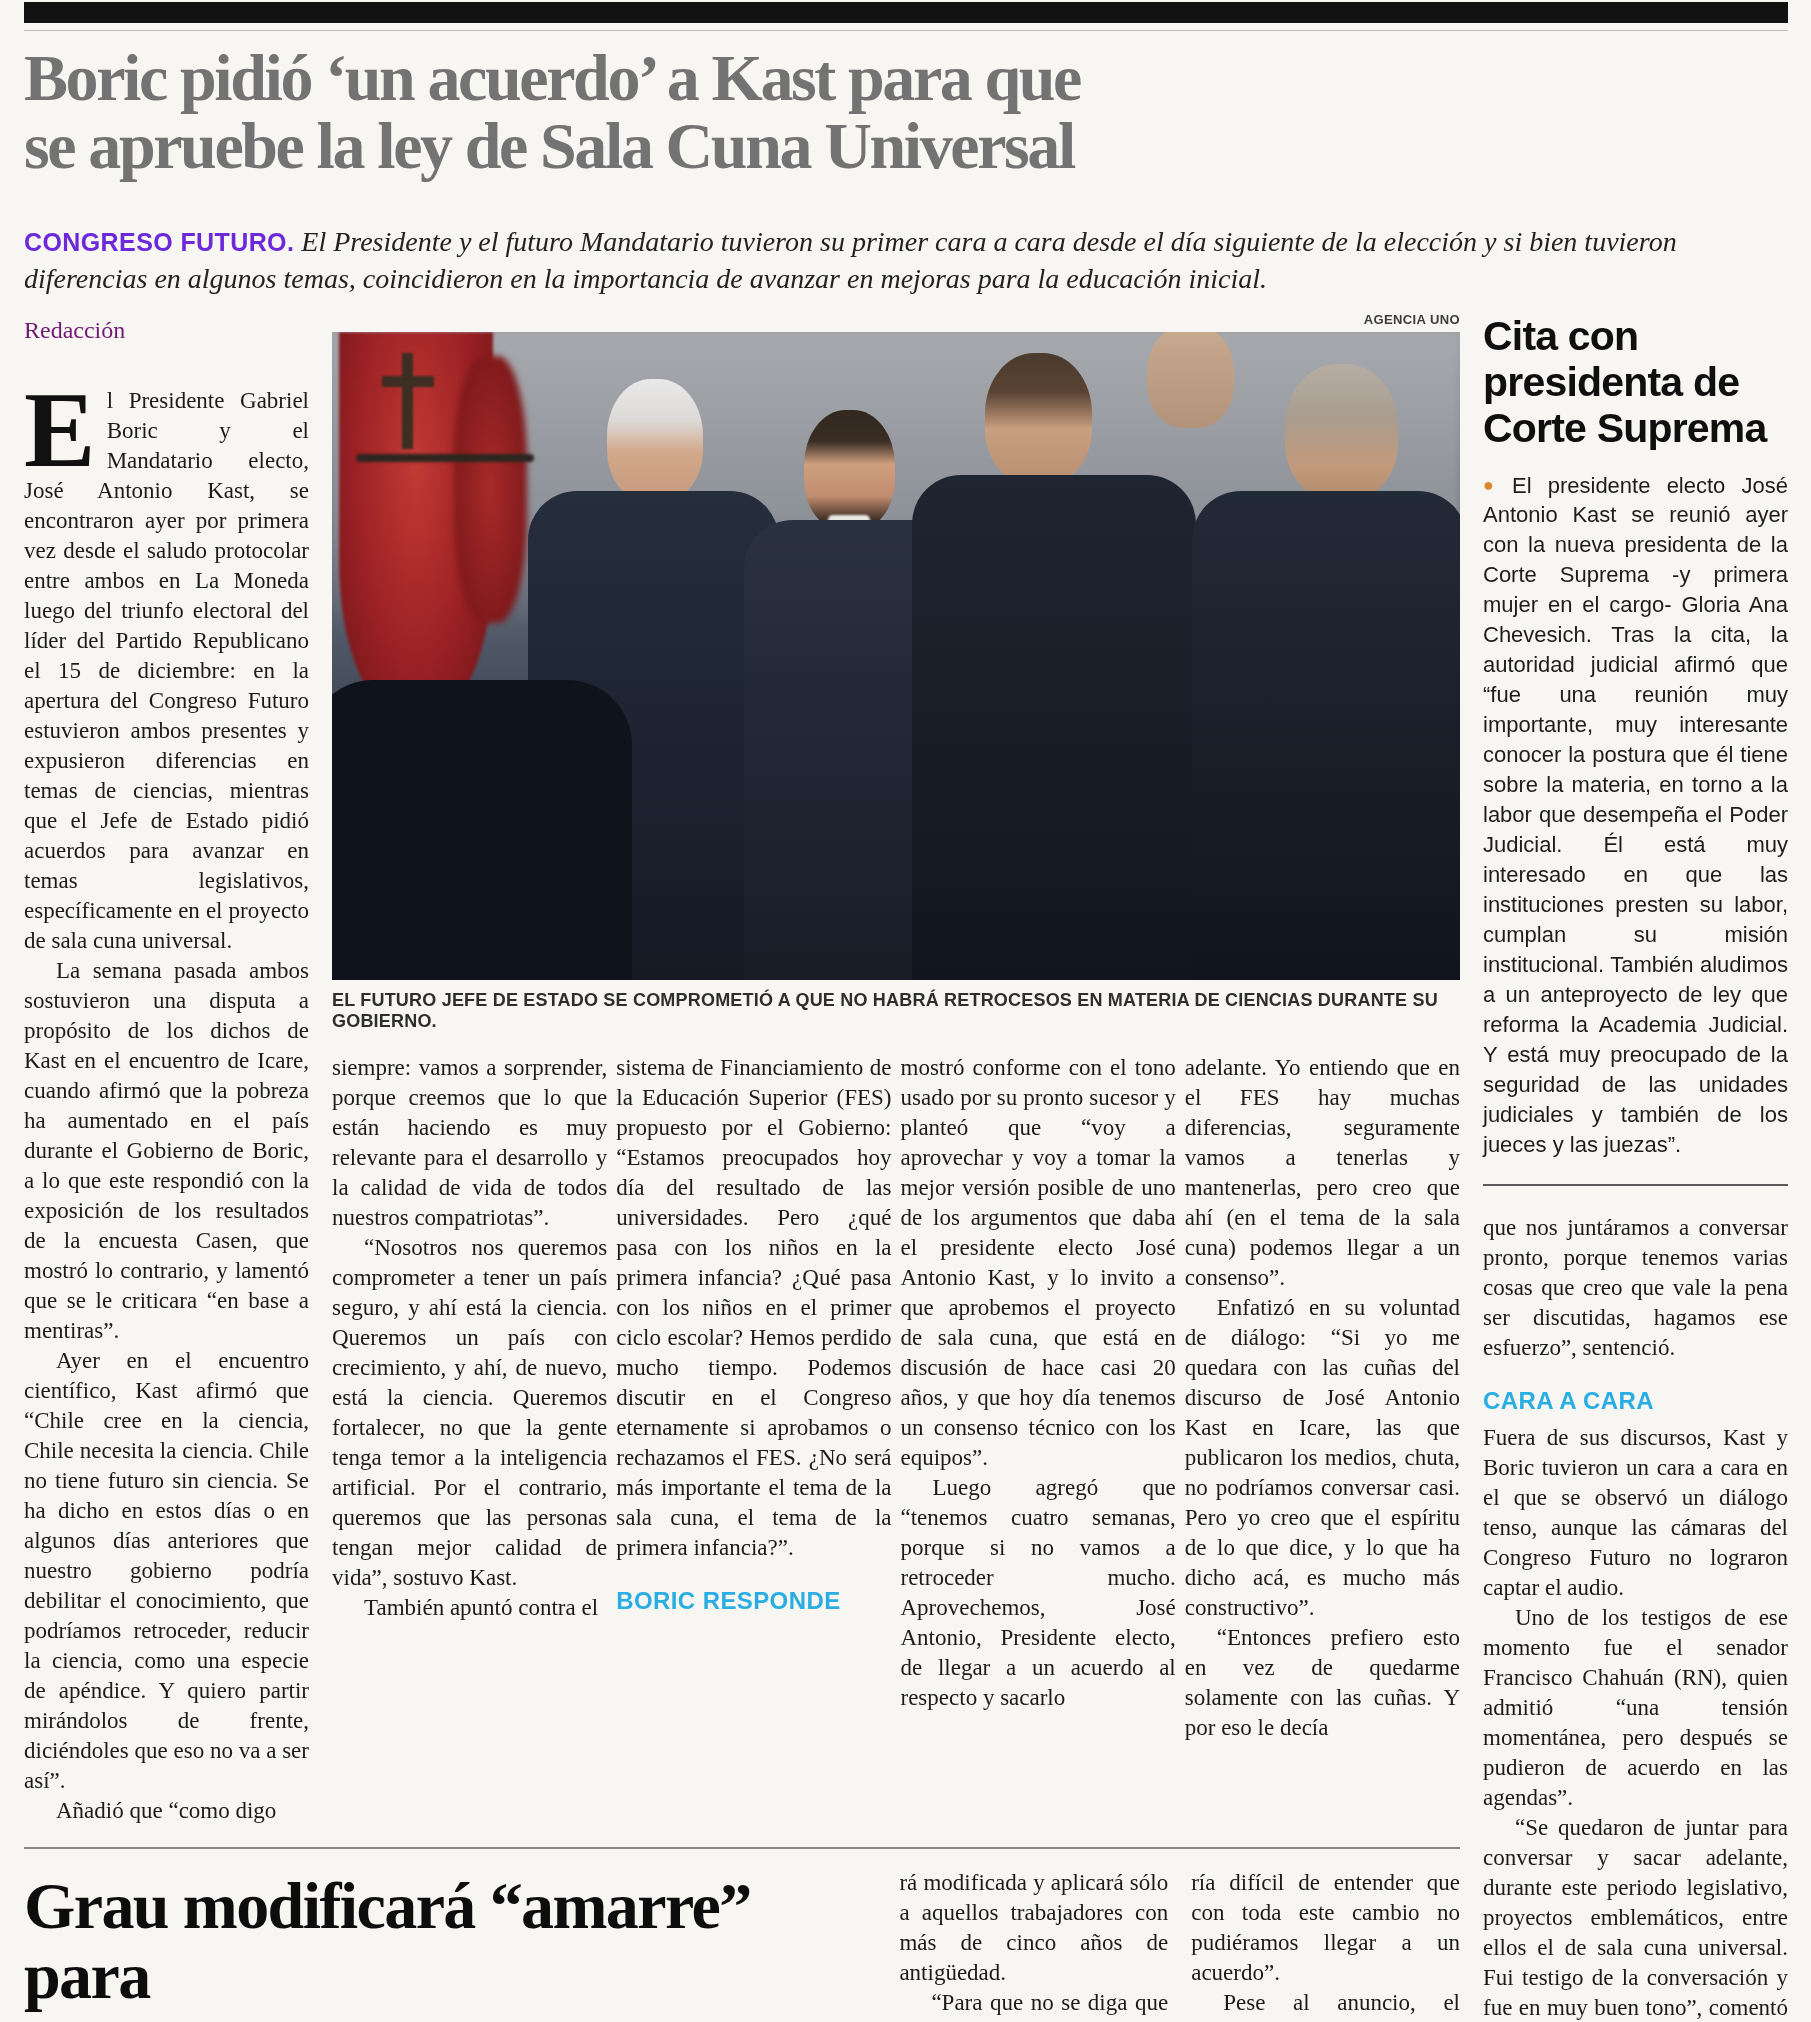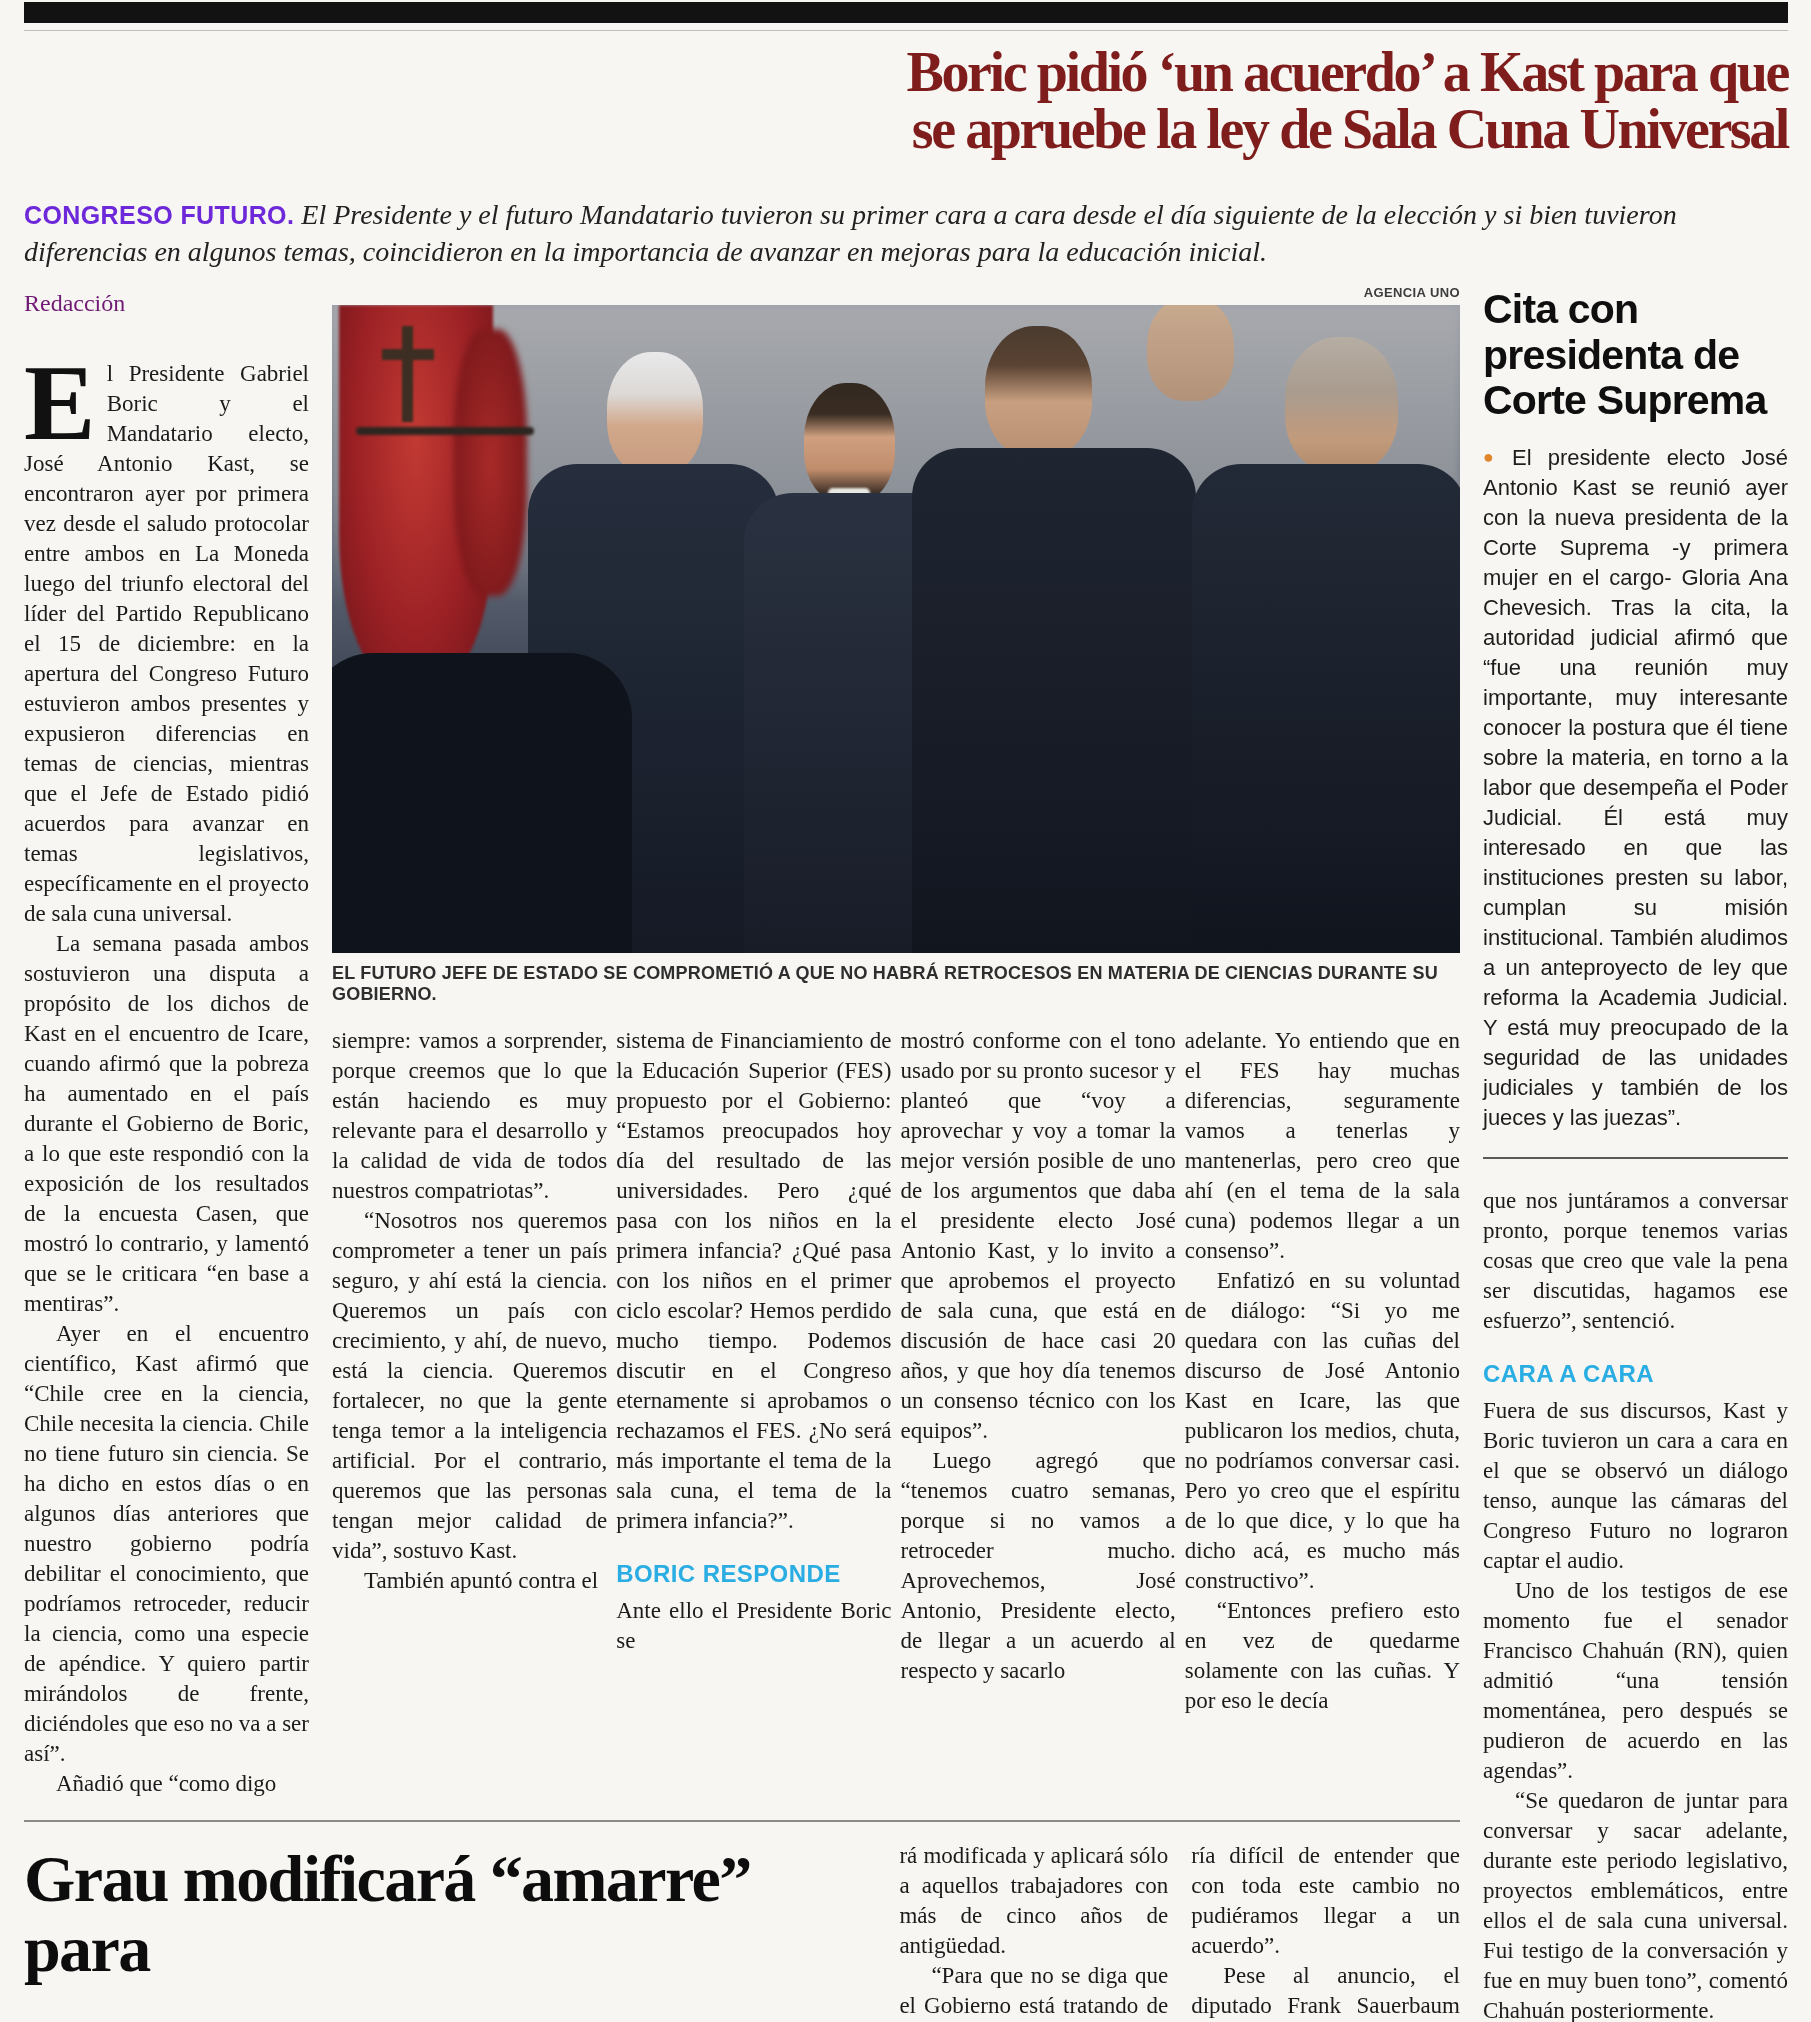--- a/index.html
+++ b/index.html
@@ -14,10 +14,9 @@
 
   
   .headline{
-    margin-top:13px;font-weight:bold;color:#7f1d1d;
-    font-size:56px;line-height:1.03;letter-spacing:-2.4px;
+    margin-top:13px;font-weight:bold;color:#737373;
+    font-size:66px;line-height:1.03;letter-spacing:-2.4px;
     font-family:"Liberation Serif","DejaVu Serif",serif;
-    text-align:right;
   }
   .deck{margin-top:21px;font-size:28px;line-height:1.32;}
   .kicker{

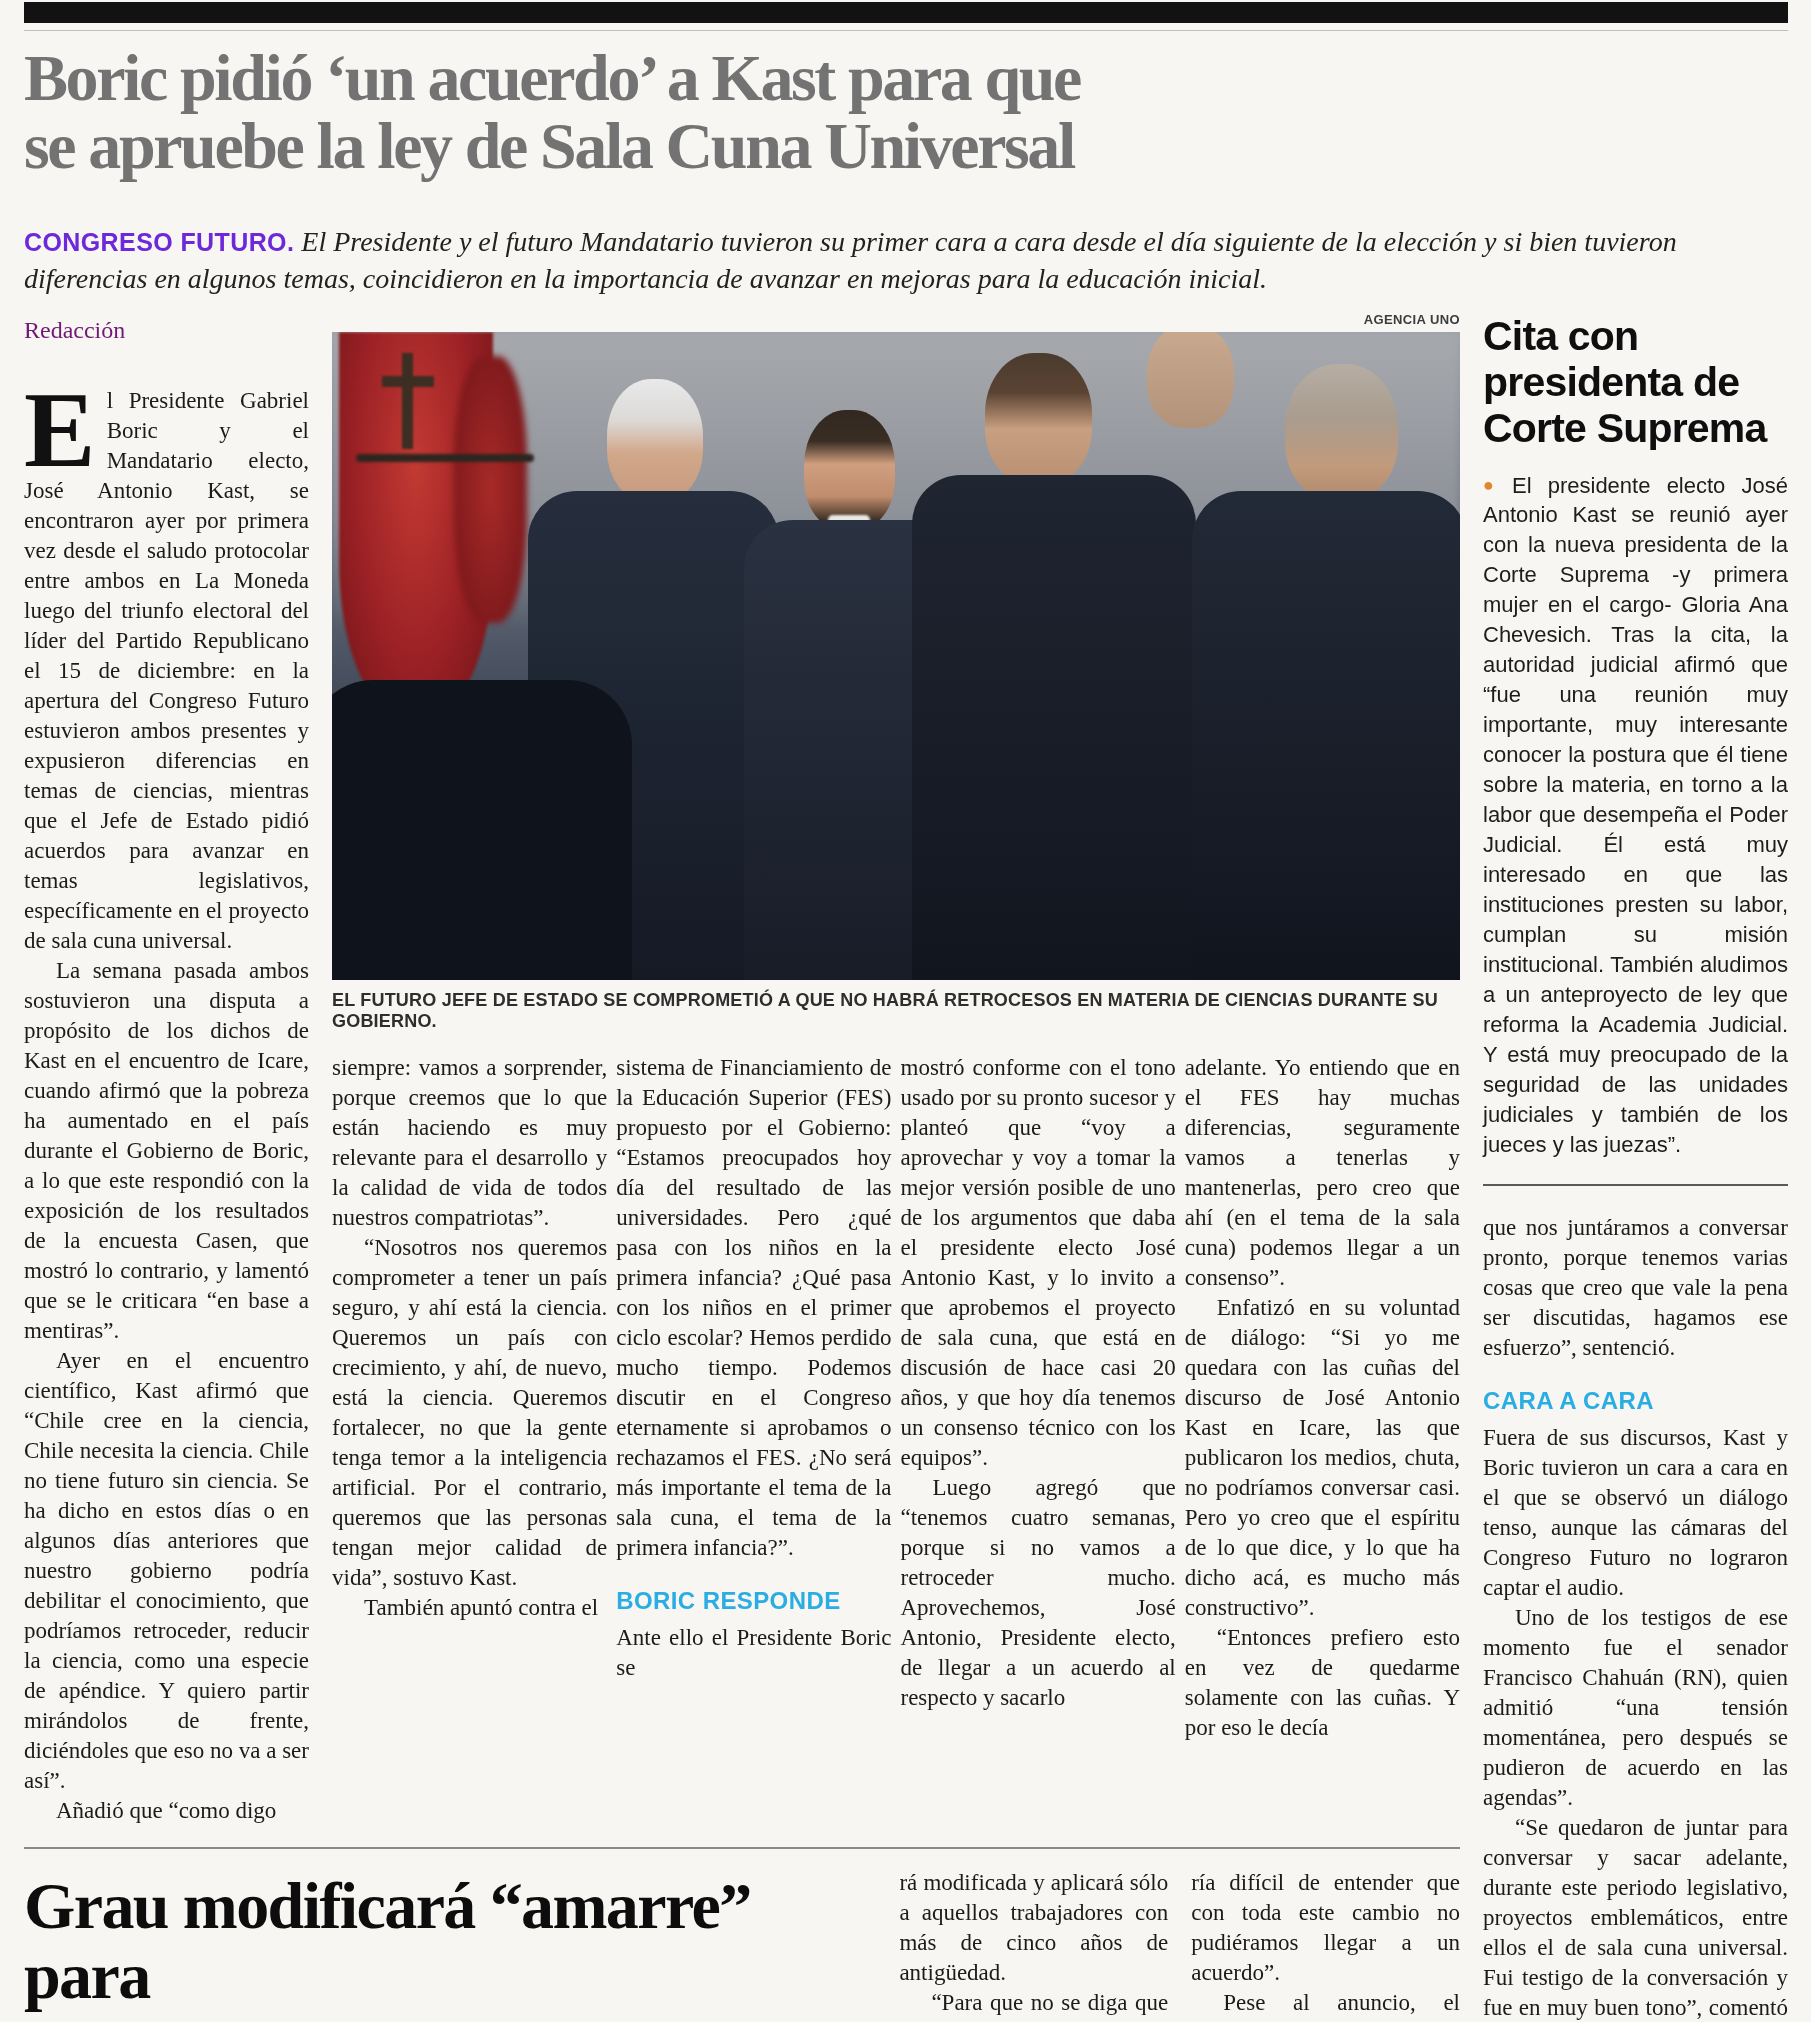--- a/index.html
+++ b/index.html
@@ -184,7 +184,6 @@
             <div>
               <p class="bp ni">sistema de Financiamiento de la Educación Superior (FES) propuesto por el Gobierno: “Estamos preocupados hoy día del resultado de las universidades. Pero ¿qué pasa con los niños en la primera infancia? ¿Qué pasa con los niños en el primer ciclo escolar? Hemos perdido mucho tiempo. Podemos discutir en el Congreso eternamente si aprobamos o rechazamos el FES. ¿No será más importante el tema de la sala cuna, el tema de la primera infancia?”.</p>
               <h3 class="subhead">BORIC RESPONDE</h3>
-              <p class="bp ni">Ante ello el Presidente Boric se</p>
             </div>
             <div>
               <p class="bp ni">mostró conforme con el tono usado por su pronto sucesor y planteó que “voy a aprovechar y voy a tomar la mejor versión posible de uno de los argumentos que daba el presidente electo José Antonio Kast, y lo invito a que aprobemos el proyecto de sala cuna, que está en discusión de hace casi 20 años, y que hoy día tenemos un consenso técnico con los equipos”.</p>

